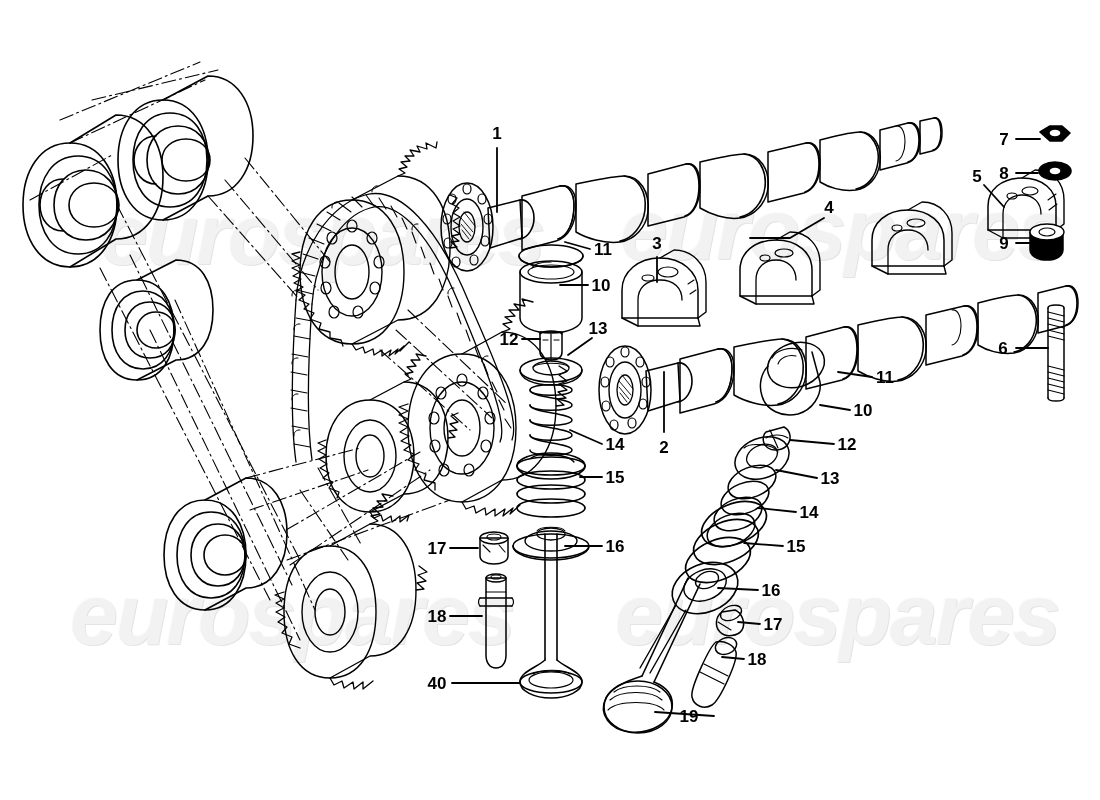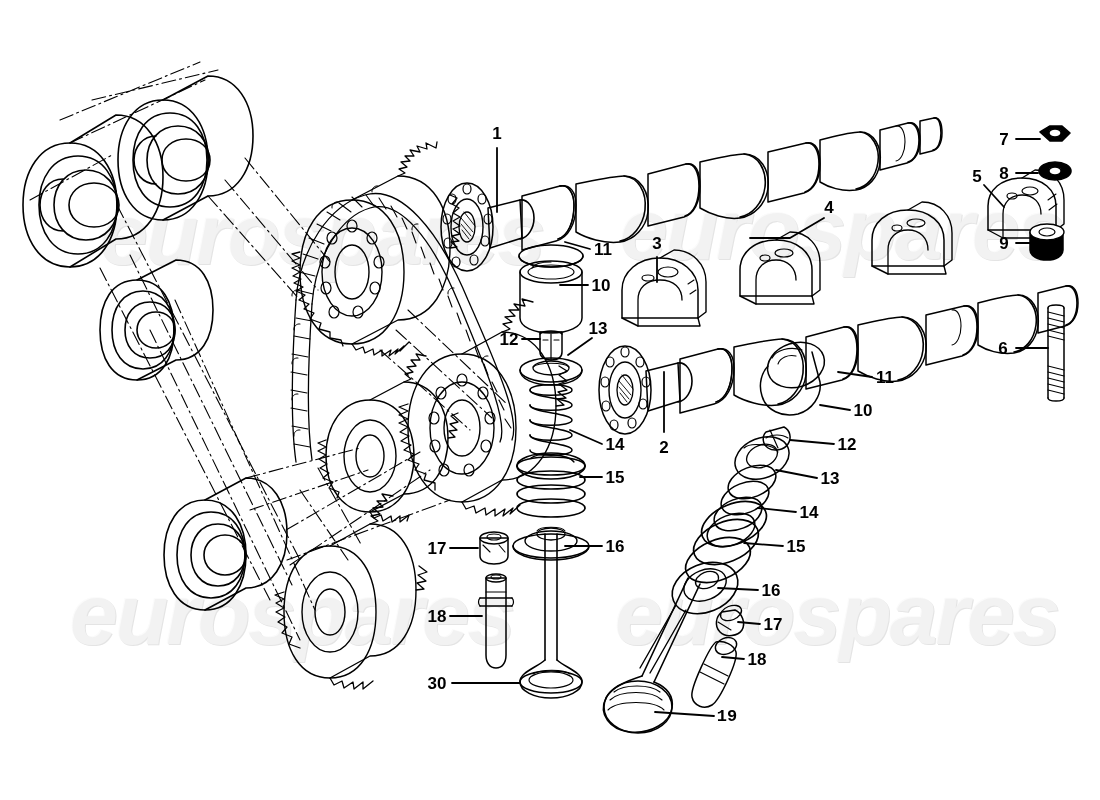--- a/index.html
+++ b/index.html
@@ -619,7 +619,7 @@
       <div class="callout" style="left: 615px; top: 546px;">16</div>
       <div class="callout" style="left: 437px; top: 548px;">17</div>
       <div class="callout" style="left: 437px; top: 616px;">18</div>
-      <div class="callout" style="left: 437px; top: 683px;">30</div>
+      <div class="callout" style="left: 437px; top: 683px;">40</div>
       <div class="callout" style="left: 863px; top: 410px;">10</div>
       <div class="callout" style="left: 885px; top: 377px;">11</div>
       <div class="callout" style="left: 847px; top: 444px;">12</div>

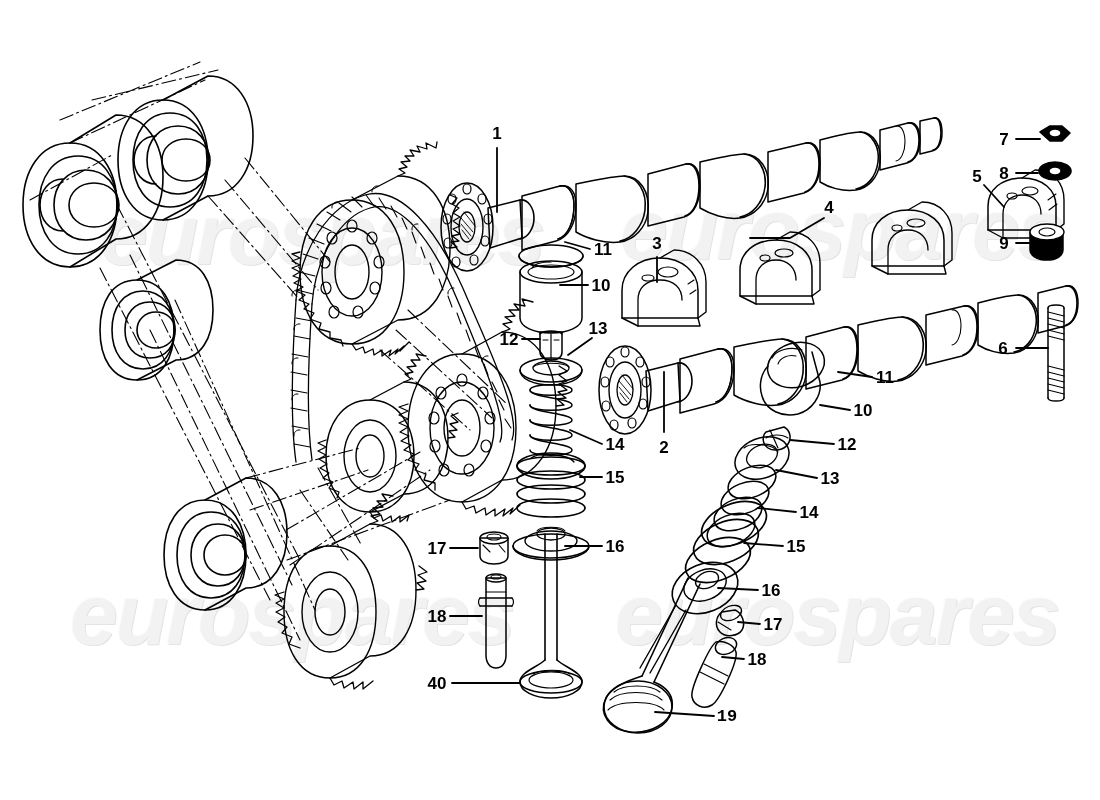--- a/index.html
+++ b/index.html
@@ -629,7 +629,7 @@
       <div class="callout" style="left: 771px; top: 590px;">16</div>
       <div class="callout" style="left: 773px; top: 624px;">17</div>
       <div class="callout" style="left: 757px; top: 659px;">18</div>
-      <div class="callout" style="left: 727px; top: 716px; font-family: Liberation Mono, monospace;">19</div>
+      <div class="callout" style="left: 689px; top: 716px;">19</div>
     </div>
 
 </div>

